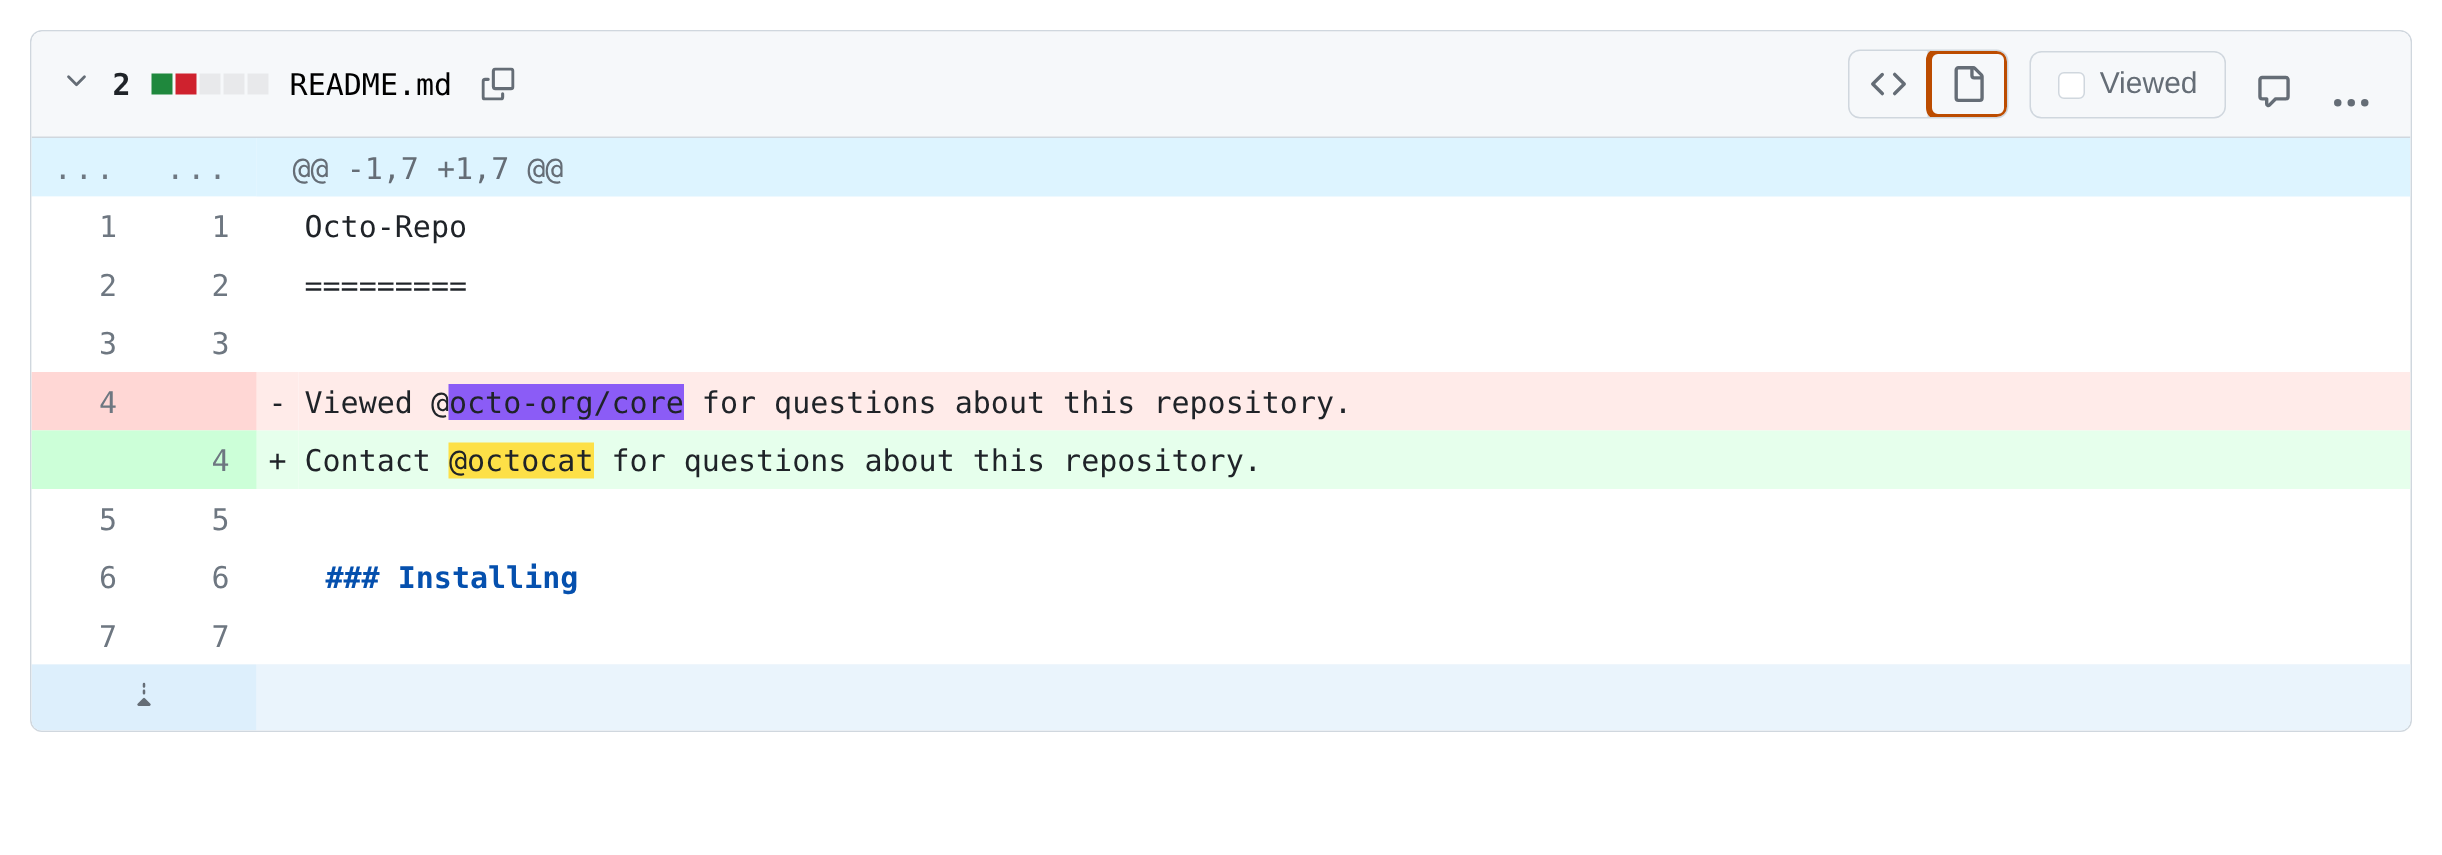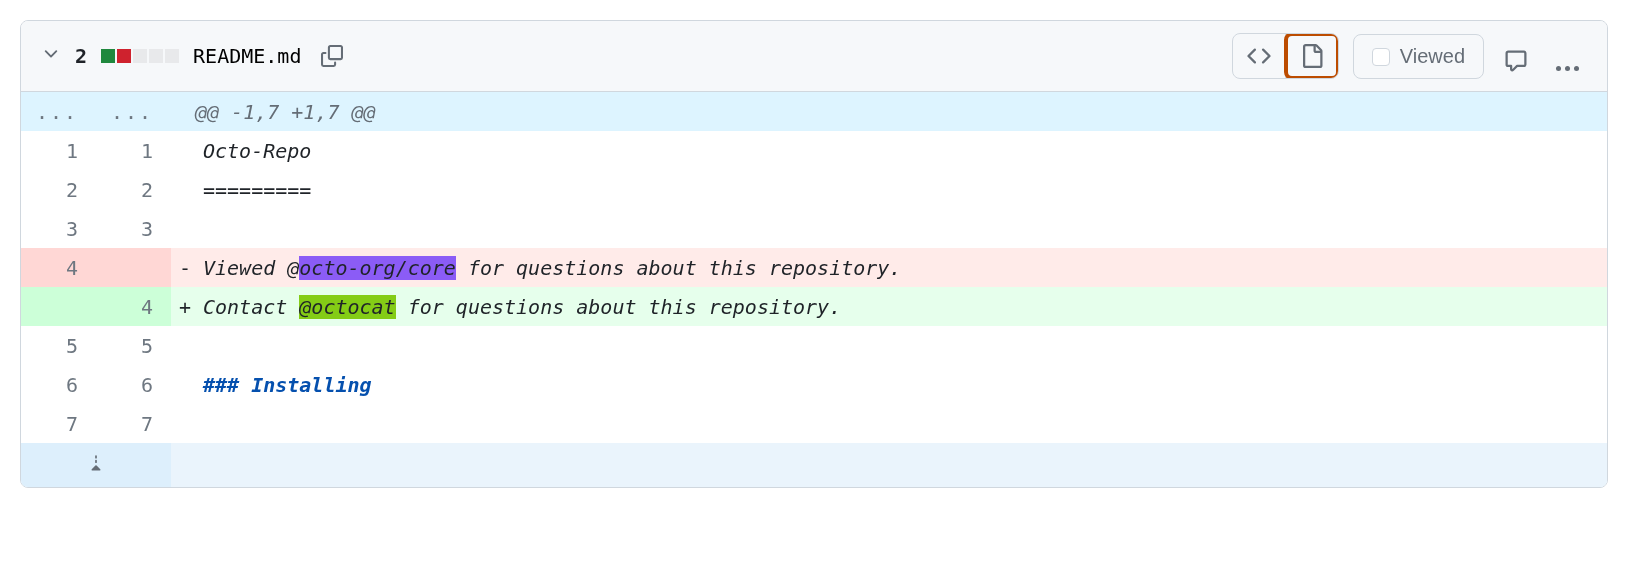--- a/index.html
+++ b/index.html
@@ -157,7 +157,6 @@
       color: #1f2328;
       vertical-align: middle;
       white-space: pre;
-      font-style: italic;
     }
     .hunk-row {
       background: #ddf4ff;

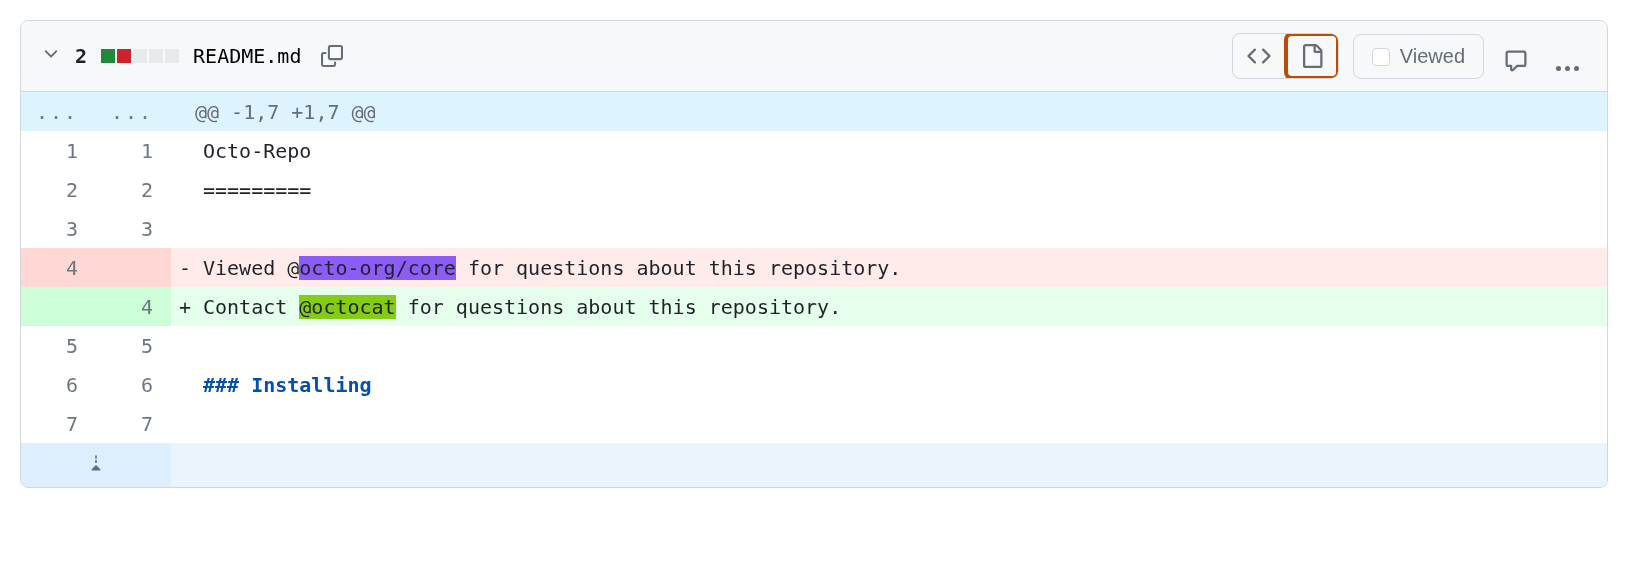--- a/index.html
+++ b/index.html
@@ -189,7 +189,7 @@
       background: #8b5cf6;
     }
     .add-highlight {
-      background: #84cc16;
+      background: #fde047;
     }
     .md-heading {
       color: #0550ae;

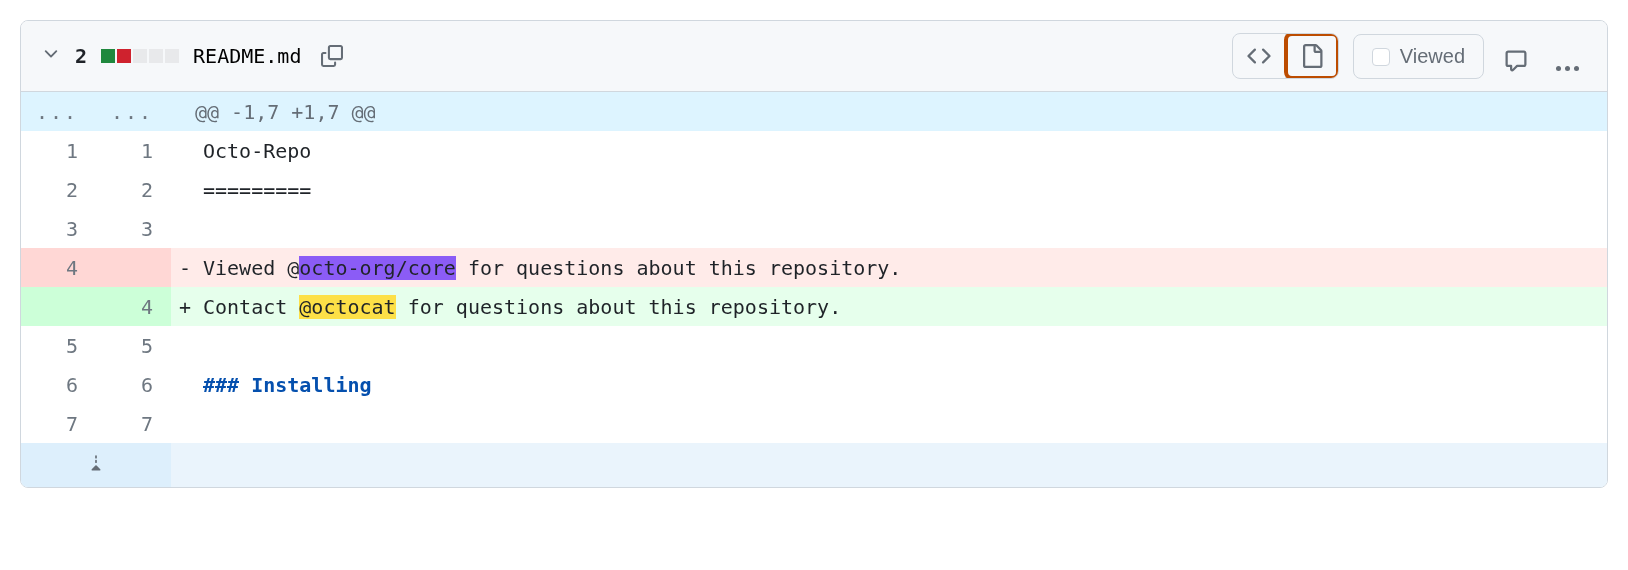--- a/index.html
+++ b/index.html
@@ -194,6 +194,7 @@
     .md-heading {
       color: #0550ae;
       font-weight: 700;
+      margin-left: 14px;
     }
     .expand-row {
       background: #eaf4fc;

